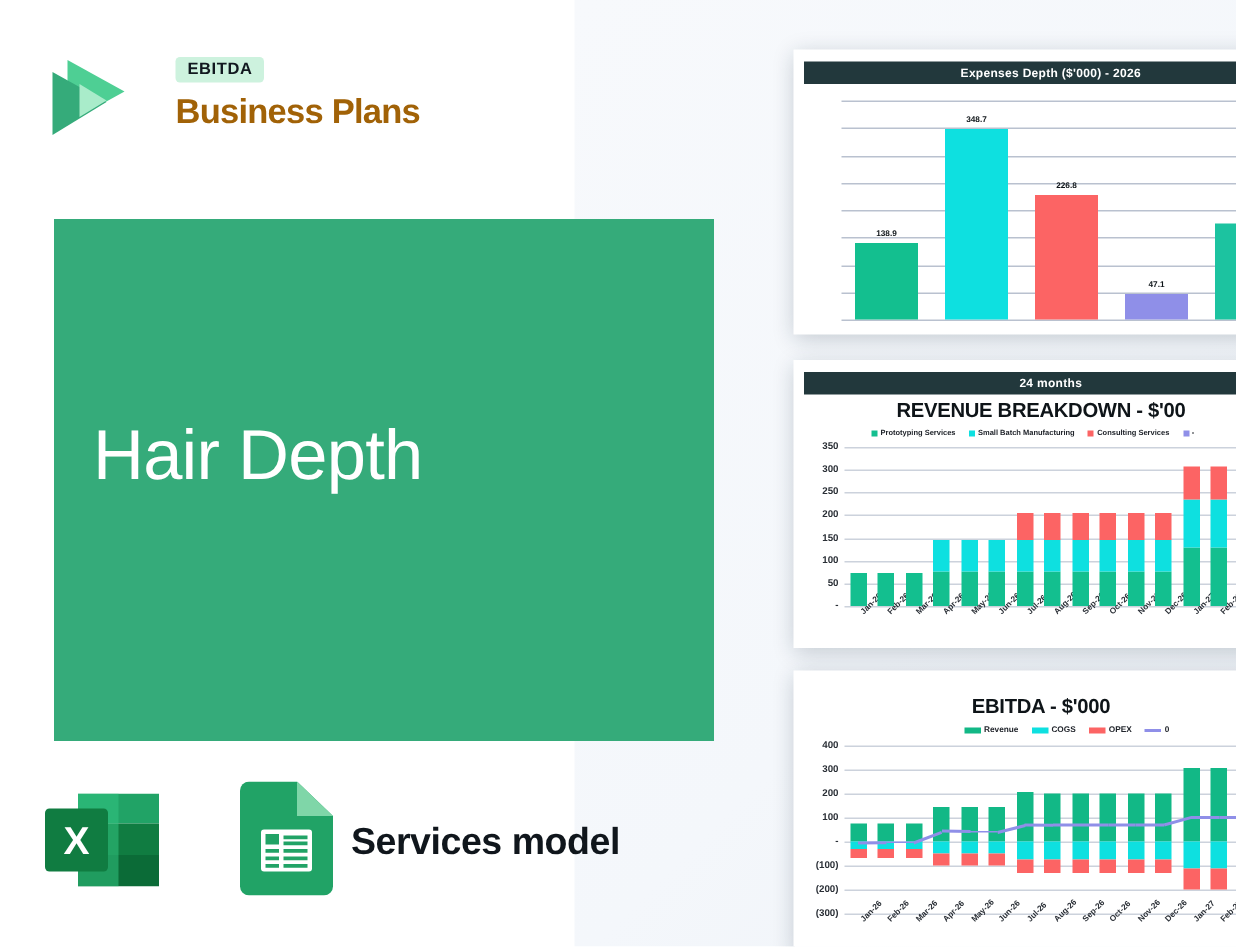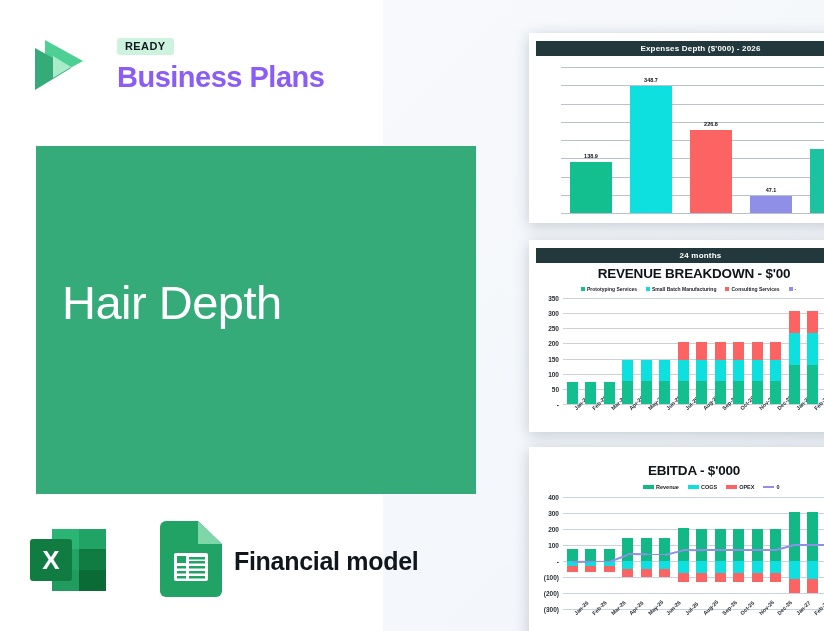--- a/index.html
+++ b/index.html
@@ -118,7 +118,7 @@
     </svg>
   </span>
   <div class="brand-text">
-    <span class="ready-badge">READY</span>
+    <span class="ready-badge">EBITDA</span>
     <div class="brand-title">Business Plans</div>
   </div>
 </div>

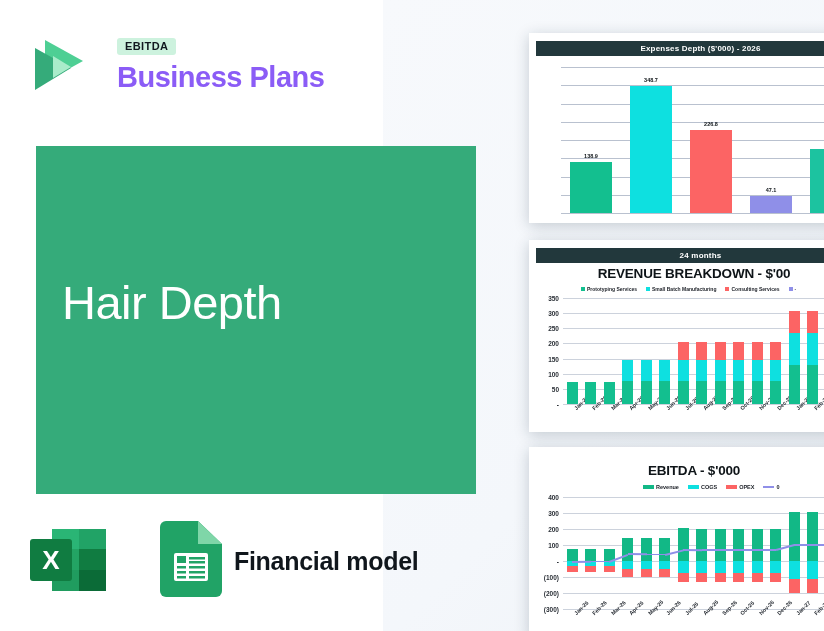--- a/index.html
+++ b/index.html
@@ -26,7 +26,7 @@
     padding:3px 8px 3px 8px; border-radius:3px; line-height:1;
   }
   .brand-title{
-    margin-top:7px; font-size:29px; font-weight:700; color:#8b5cf6;
+    margin-top:7px; font-size:23px; font-weight:700; color:#a16207;
     letter-spacing:-0.5px; line-height:1.1; white-space:nowrap;
   }
 

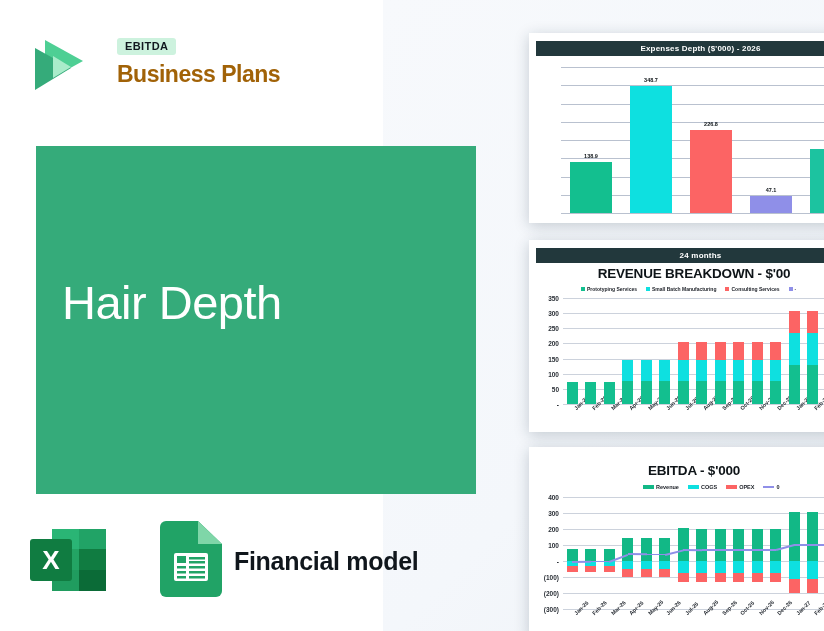--- a/index.html
+++ b/index.html
@@ -154,7 +154,7 @@
       <rect x="29" y="55" width="16" height="2.5" fill="#21a366"></rect>
     </svg>
   </span>
-  <div class="footer-label">Financial model</div>
+  <div class="footer-label">Services model</div>
 </div>
 
 <div class="card" id="card-expenses">

